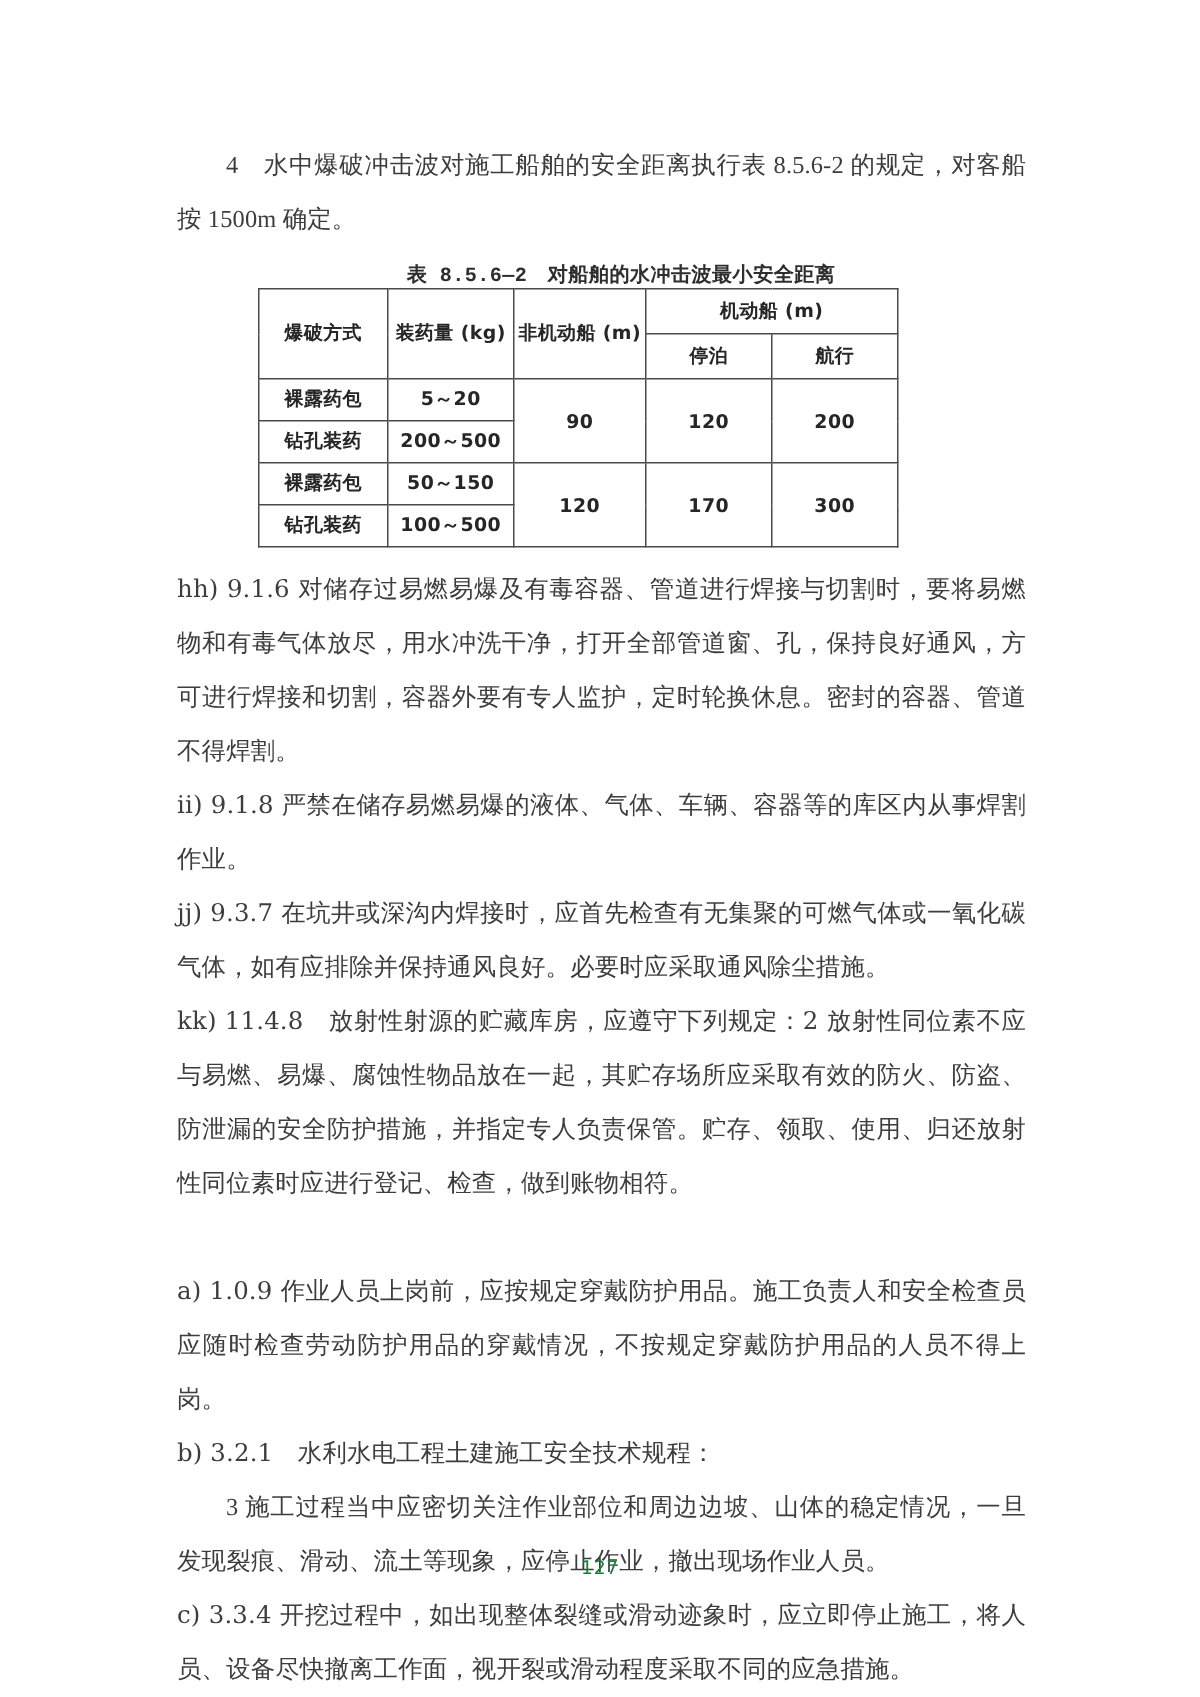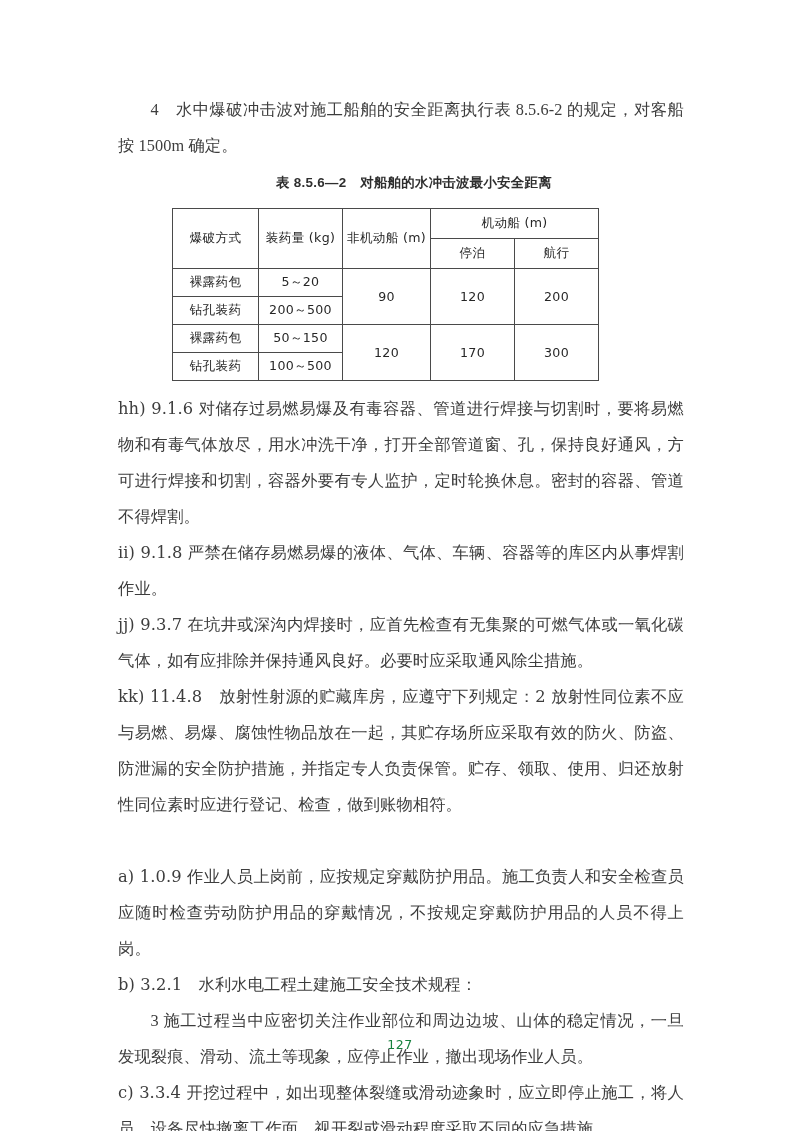--- a/index.html
+++ b/index.html
@@ -60,13 +60,13 @@
     margin: 10px 0 4px 0;
   }
   .table-caption {
-    font-family: Liberation Sans, sans-serif;
+    font-family: Liberation Mono, monospace;
     font-size: 13.4px;
     font-weight: bold;
     color: #2e2e2e;
     text-align: center;
     padding-left: 26px;
-    margin-bottom: 16px;
+    margin-bottom: 0;
     letter-spacing: 0.3px;
   }
   table.data-table {

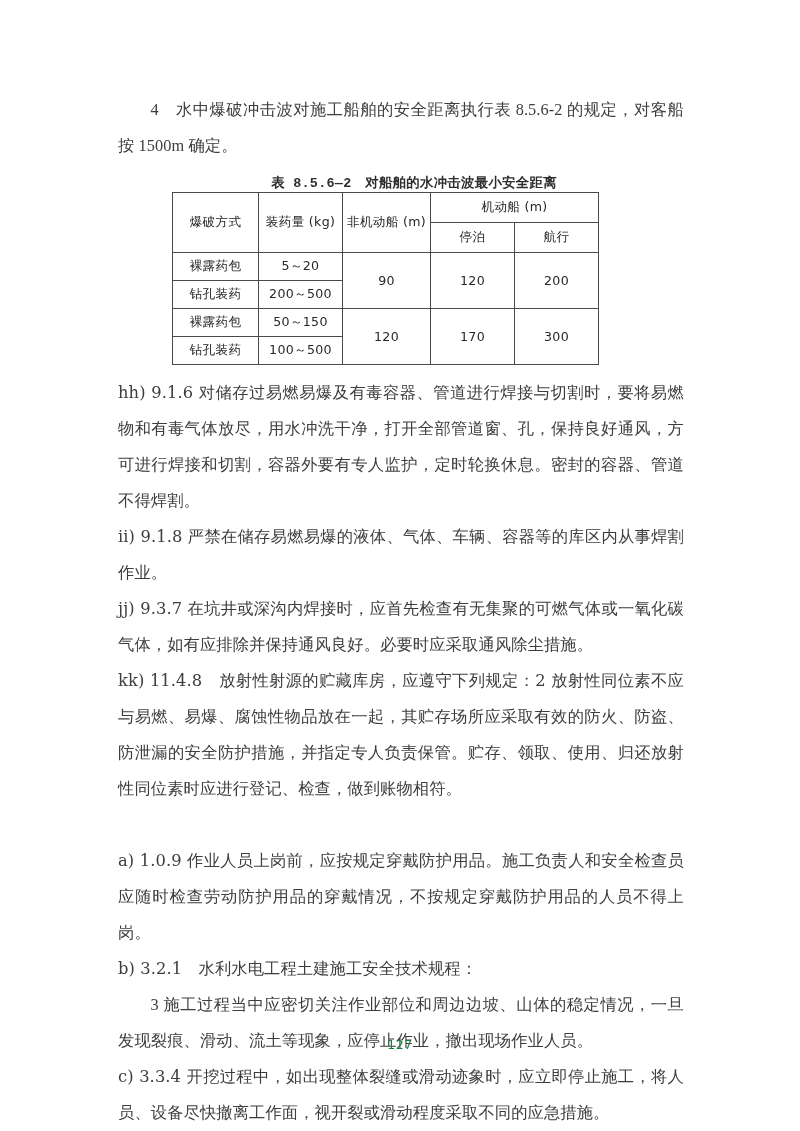--- a/index.html
+++ b/index.html
@@ -83,7 +83,7 @@
     text-align: center;
     vertical-align: middle;
     font-size: 12.6px;
-    font-weight: normal;
+    font-weight: bold;
     padding: 3px 2px;
     letter-spacing: 0.3px;
   }

